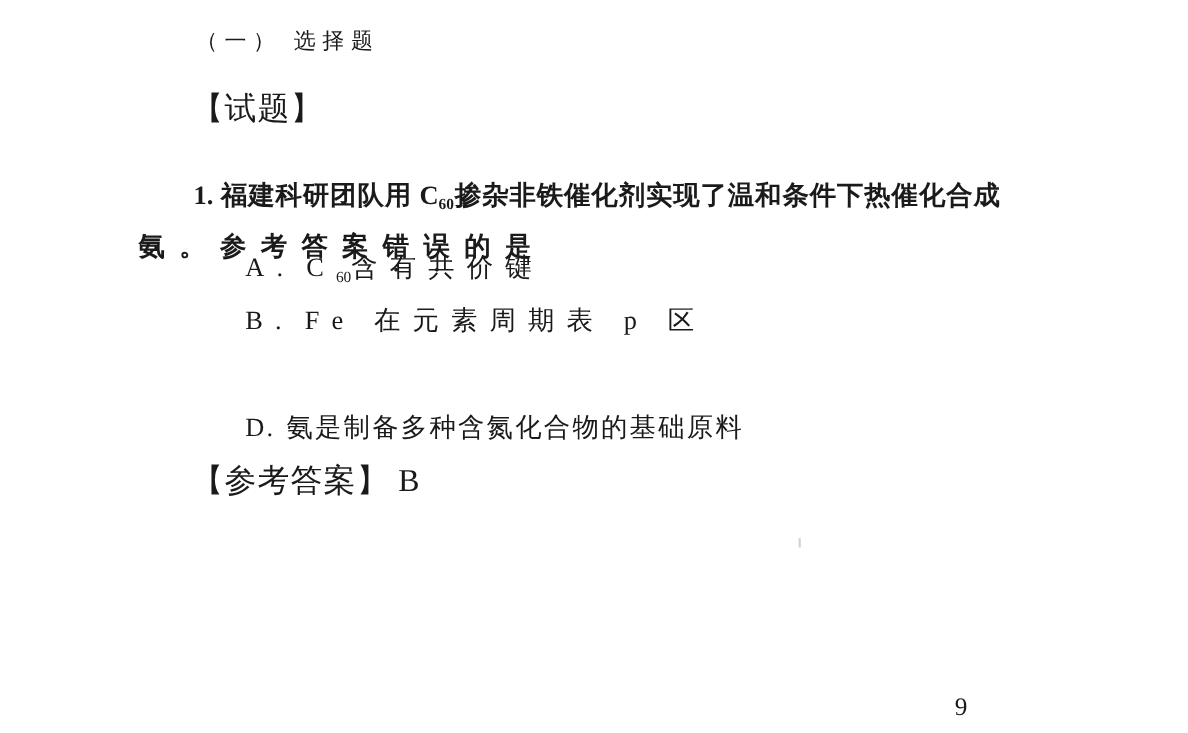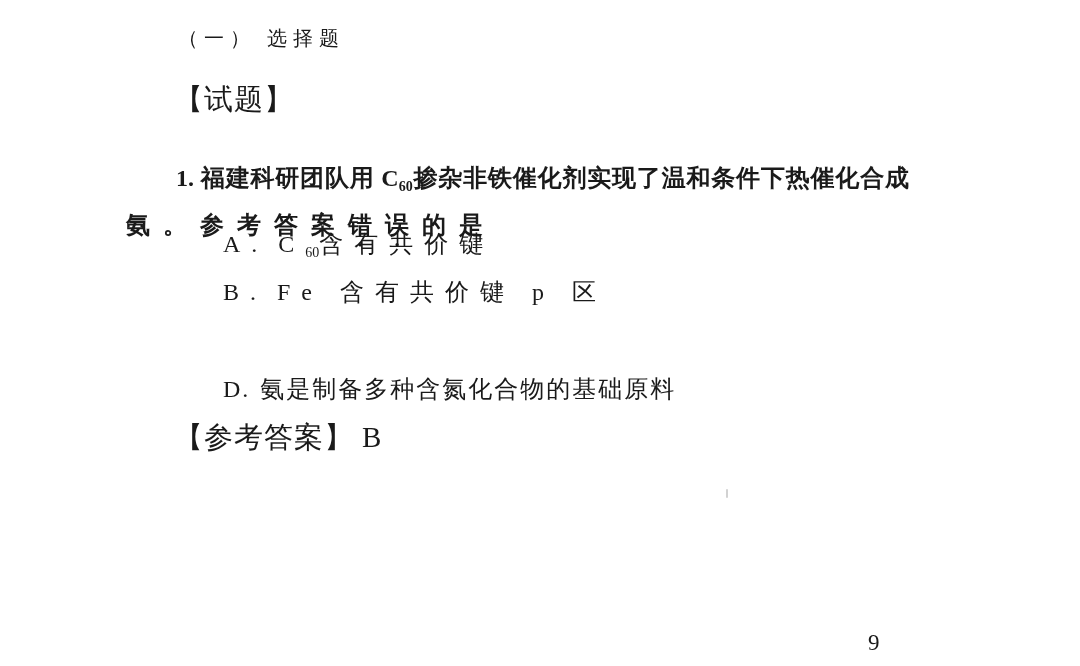--- a/index.html
+++ b/index.html
@@ -94,7 +94,7 @@
 
   <div class="row option ls11" style="top:228px"><span class="olabel">A.</span><span>C</span><sub class="sub">60</sub><span>含有共价键</span></div>
 
-  <div class="row option ls11" style="top:276px"><span class="olabel">B.</span><span>Fe 含有共价键 p 区</span></div>
+  <div class="row option ls11" style="top:276px"><span class="olabel">B.</span><span>Fe 在元素周期表 p 区</span></div>
 
 
   <div class="row label" style="top:421px"><span>【参考答案】</span><span class="answer-value">B</span></div>

